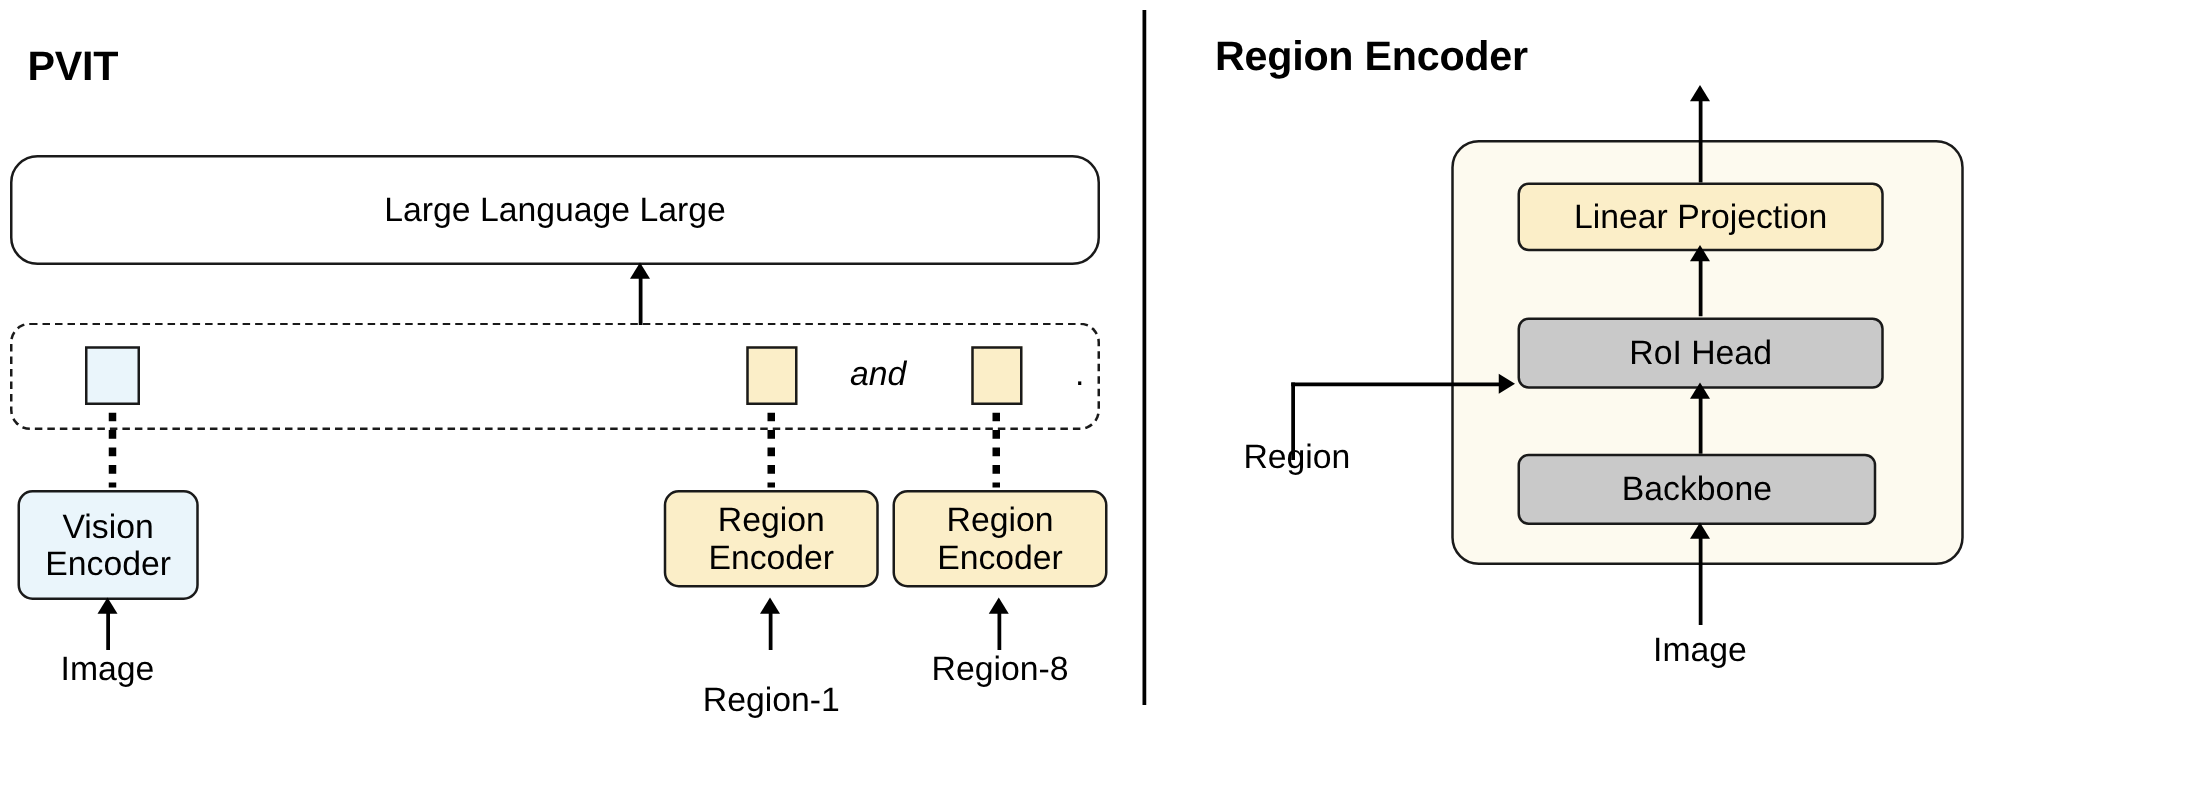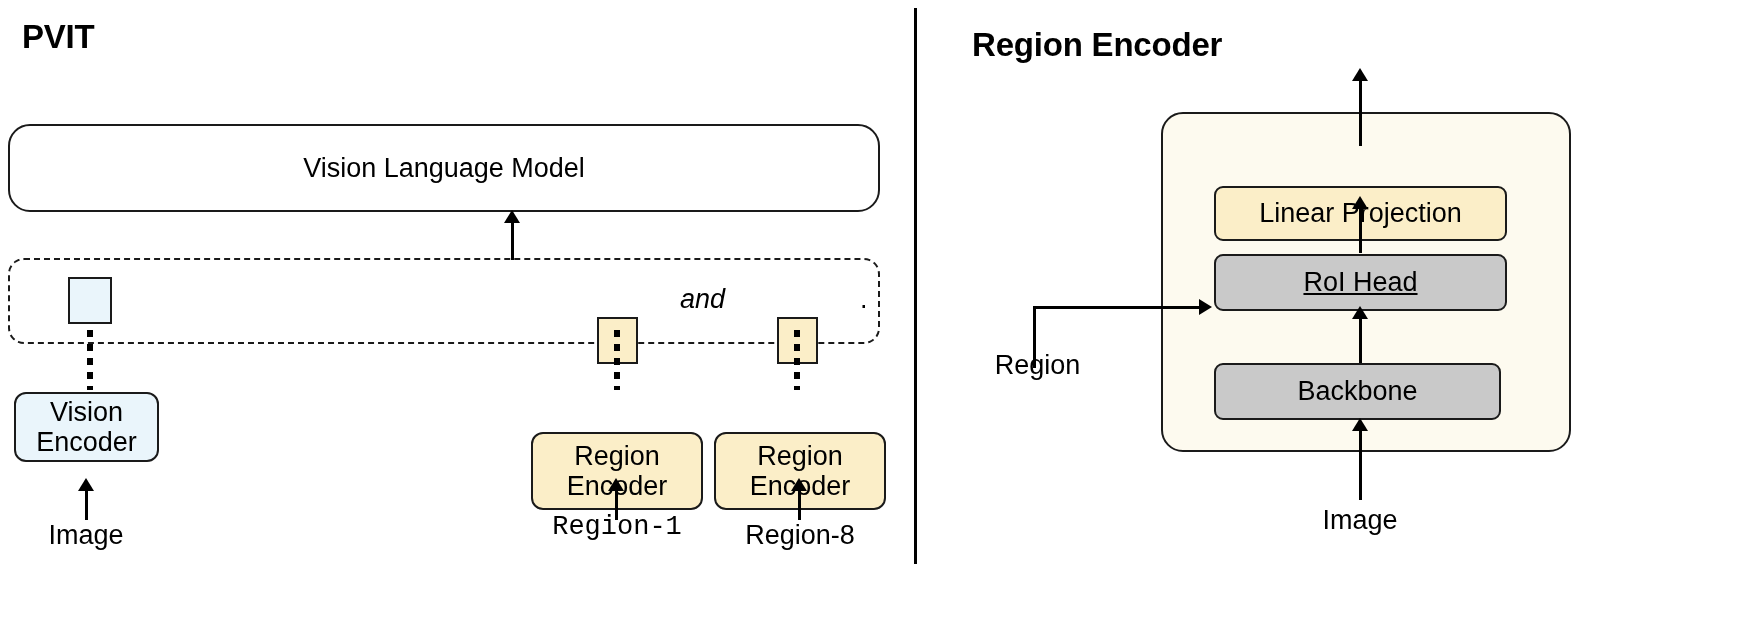--- a/index.html
+++ b/index.html
@@ -112,7 +112,7 @@
 
 <div id="canvas">
 
-  <div class="abs panel-title" style="left:22px; top:20px;">PVIT</div>
+  <div class="abs panel-title" style="left:22px; top:36px;">PVIT</div>
 
   <div class="abs node round-lg" style="left:8px; top:124px; width:872px; height:88px;">
     <span>Vision Language Model</span>

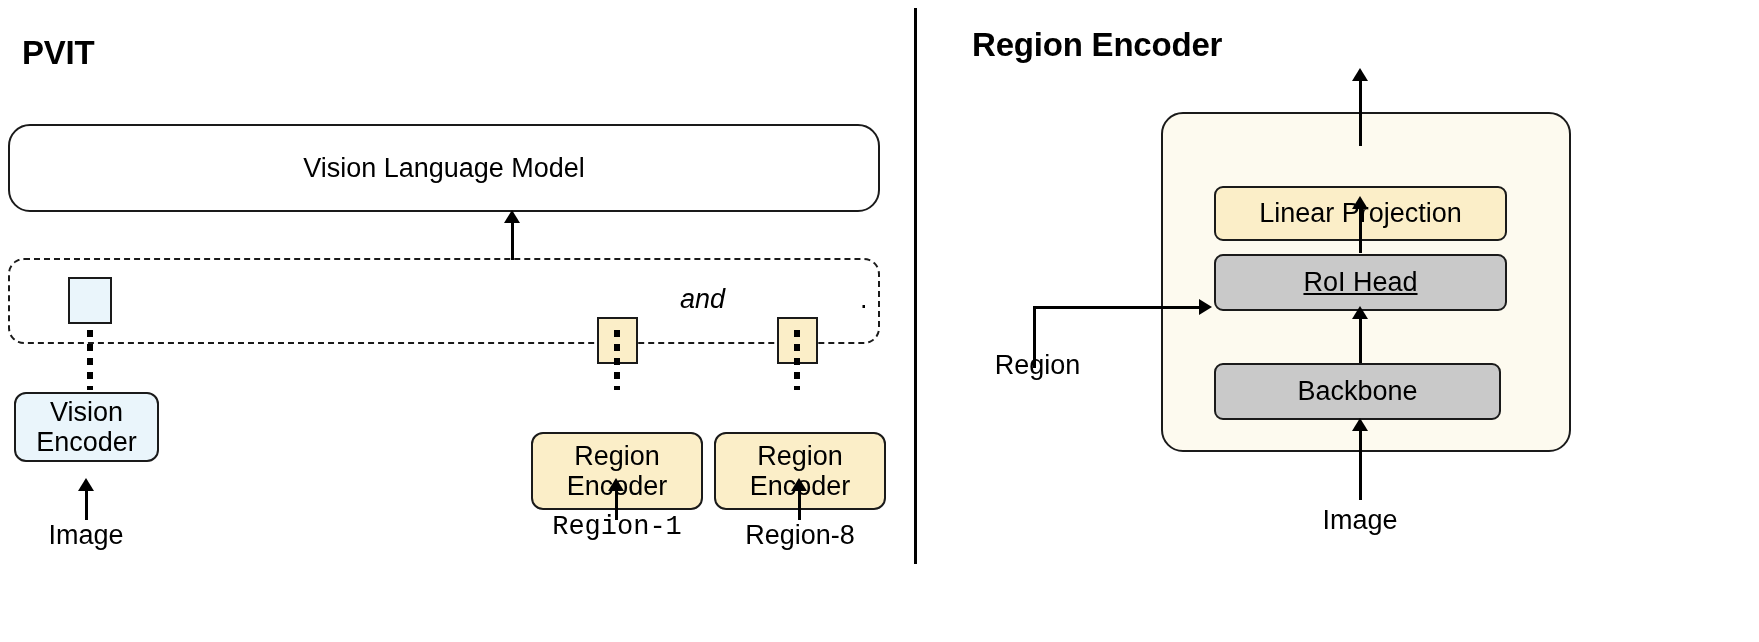--- a/index.html
+++ b/index.html
@@ -115,7 +115,7 @@
   <div class="abs panel-title" style="left:22px; top:36px;">PVIT</div>
 
   <div class="abs node round-lg" style="left:8px; top:124px; width:872px; height:88px;">
-    <span>Vision Language Model</span>
+    <span>Large Language Large</span>
   </div>
 
   <div class="abs vline" style="left:511px; top:218px; width:2.5px; height:42px;"></div>

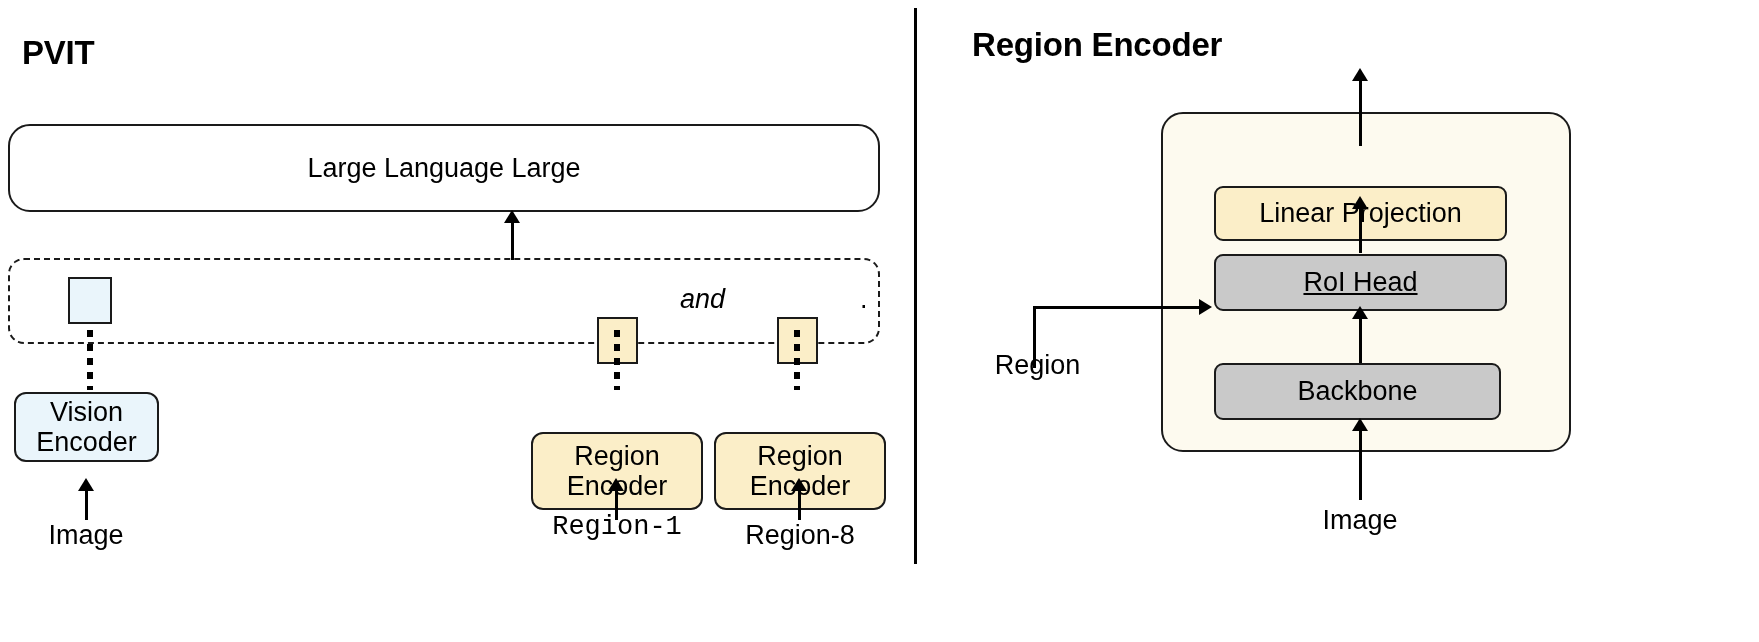--- a/index.html
+++ b/index.html
@@ -52,7 +52,7 @@
   .node.round-sm { border-radius: 9px; }
 
   .fill-blue   { background: #eaf5fb; }
-  .fill-yellow { background: #fbeec8; margin-top: 40px; }
+  .fill-yellow { background: #fbeec8; }
   .fill-gray   { background: #c9c9c9; }
   .fill-cream  { background: #fdfaef; }
 

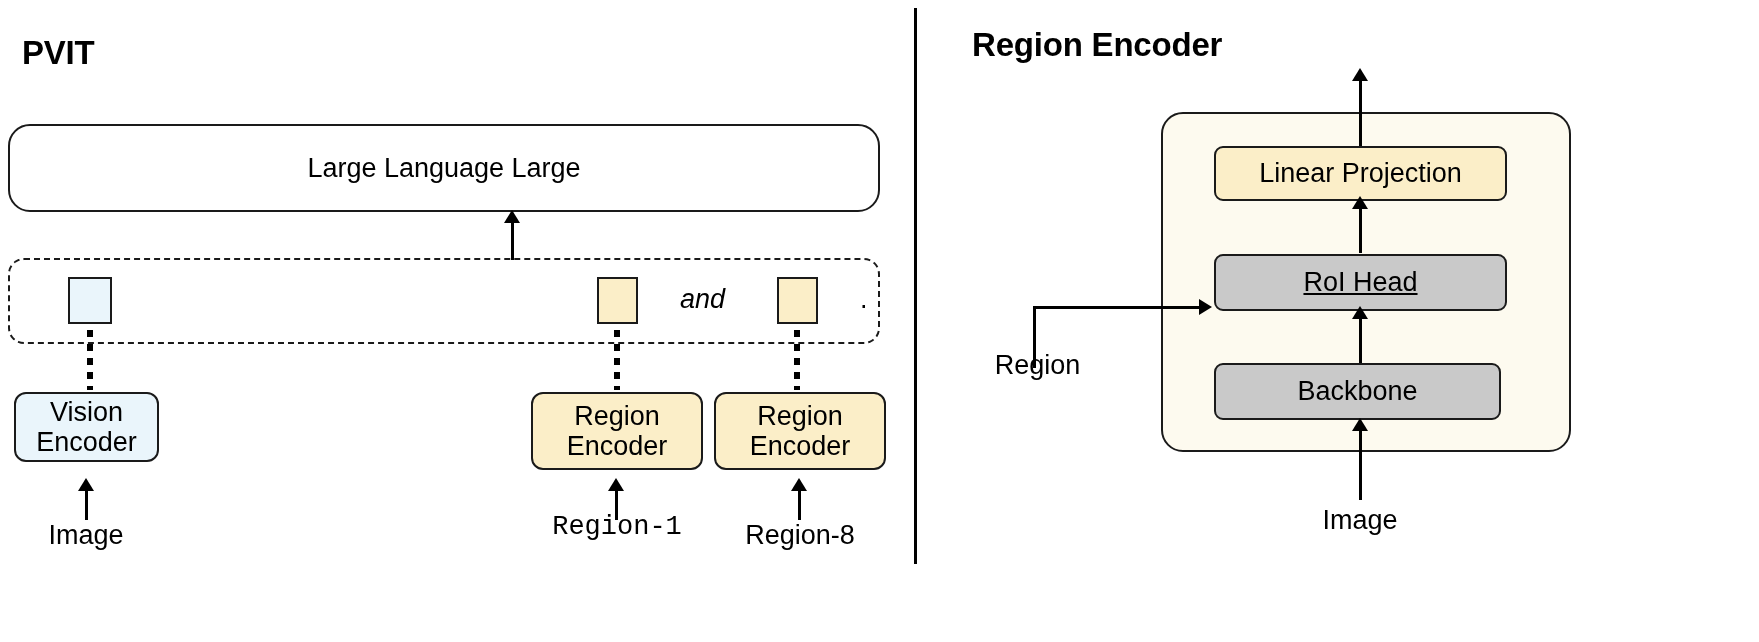--- a/index.html
+++ b/index.html
@@ -190,7 +190,7 @@
   <div class="abs vline" style="left:1359px; top:205px; height:48px;"></div>
   <div class="abs arrow-up" style="left:1352px; top:196px;"></div>
 
-  <div class="abs node round-sm fill-gray" style="left:1214px; top:254px; width:293px; height:57px;text-decoration:underline;">
+  <div class="abs node round-sm fill-gray" style="left:1214px; top:254px; width:293px; height:57px;">
     <span>RoI Head</span>
   </div>
 

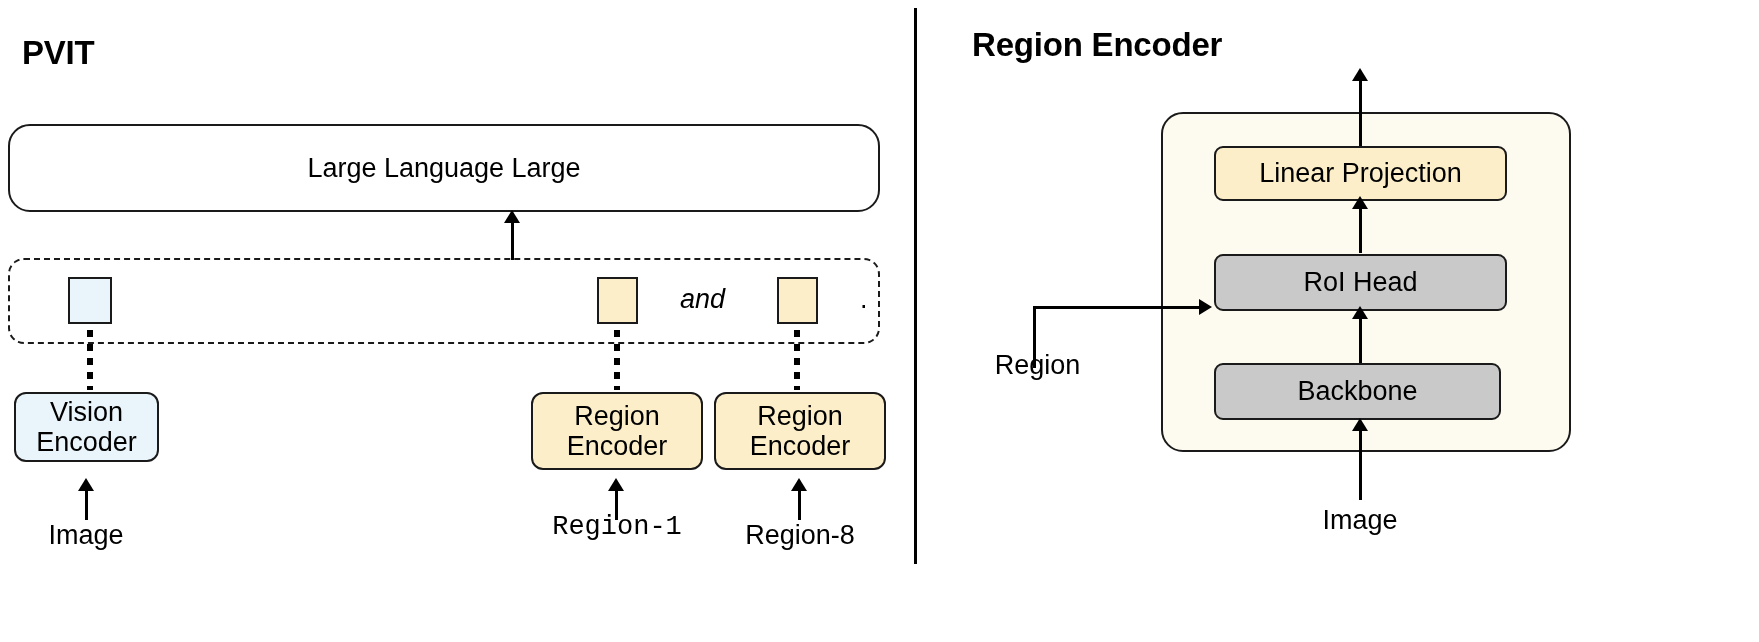--- a/index.html
+++ b/index.html
@@ -138,7 +138,7 @@
   <div class="abs dotted-v" style="left:614px; top:330px; height:60px;"></div>
   <div class="abs dotted-v" style="left:794px; top:330px; height:60px;"></div>
 
-  <div class="abs node round-md fill-blue" style="left:14px; top:392px; width:145px; height:70px;">
+  <div class="abs node round-md fill-blue" style="left:14px; top:392px; width:145px; height:88px;">
     <div>
       <div>Vision</div>
       <div>Encoder</div>

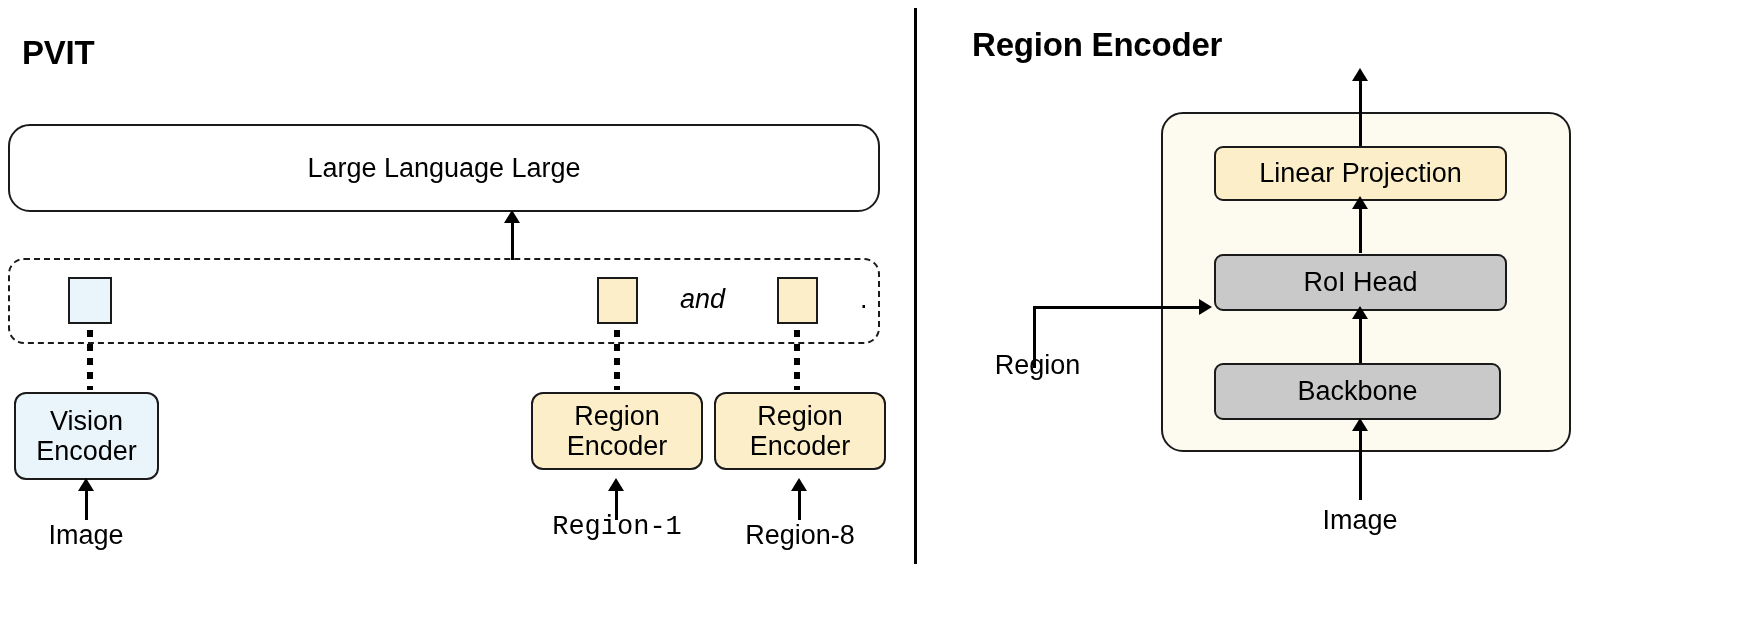--- a/index.html
+++ b/index.html
@@ -170,7 +170,7 @@
 
   <div class="abs caption" style="left:0px; top:520px; width:172px;">Image</div>
 
-  <div class="abs caption" style="left:531px; top:512px; width:172px;font-family:Liberation Mono, monospace;">Region-1</div>
+  <div class="abs caption" style="left:531px; top:545px; width:172px;">Region-1</div>
 
   <div class="abs caption" style="left:714px; top:520px; width:172px;">Region-8</div>
 

